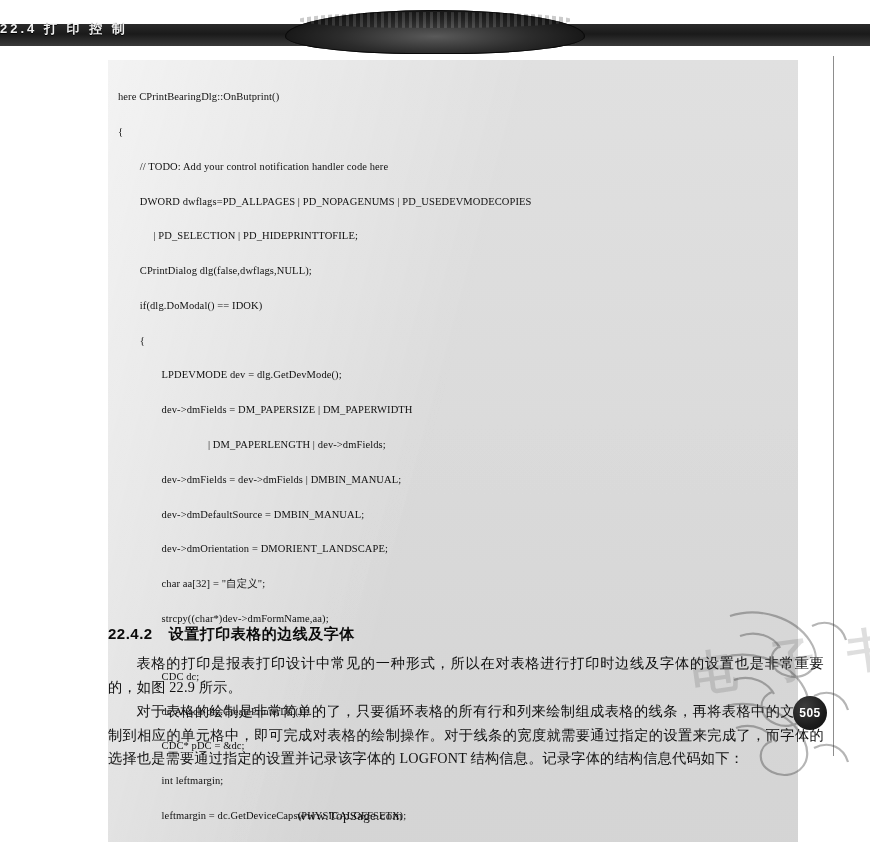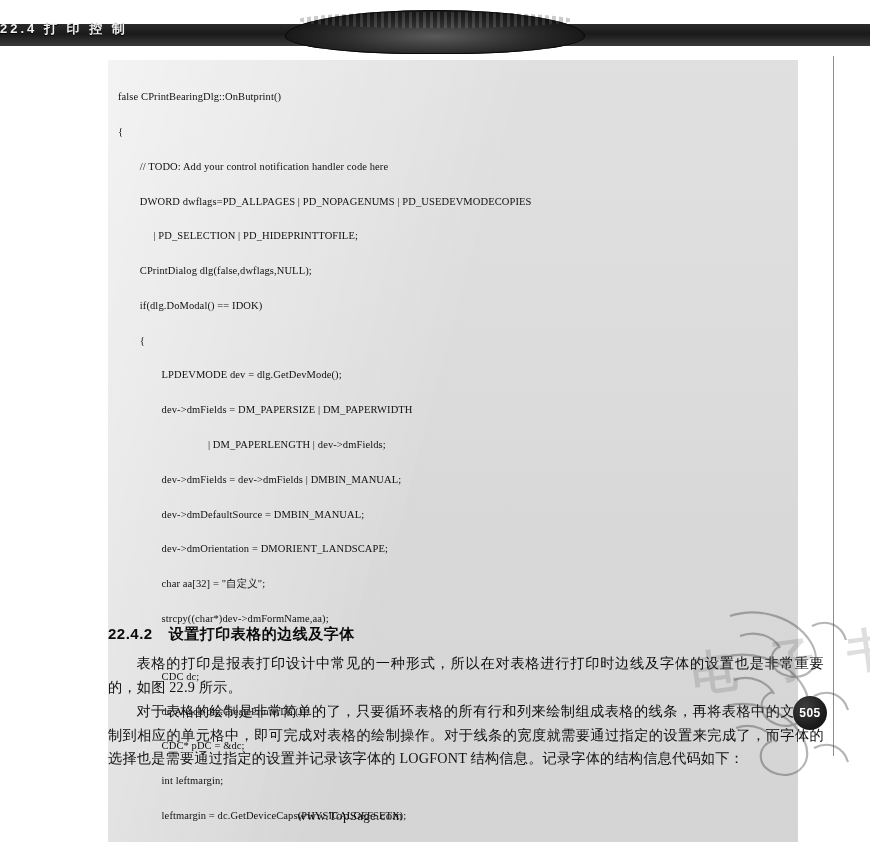--- a/index.html
+++ b/index.html
@@ -206,7 +206,7 @@
 <div class="right-rule"></div>
 
 <div class="code-block">
-  <span class="ln">false CPrintBearingDlg::OnButprint()</span>
+  <span class="ln">here CPrintBearingDlg::OnButprint()</span>
   <span class="ln">{</span>
   <span class="ln b">        // TODO: Add your control notification handler code here</span>
   <span class="ln b">        DWORD dwflags=PD_ALLPAGES | PD_NOPAGENUMS | PD_USEDEVMODECOPIES</span>

